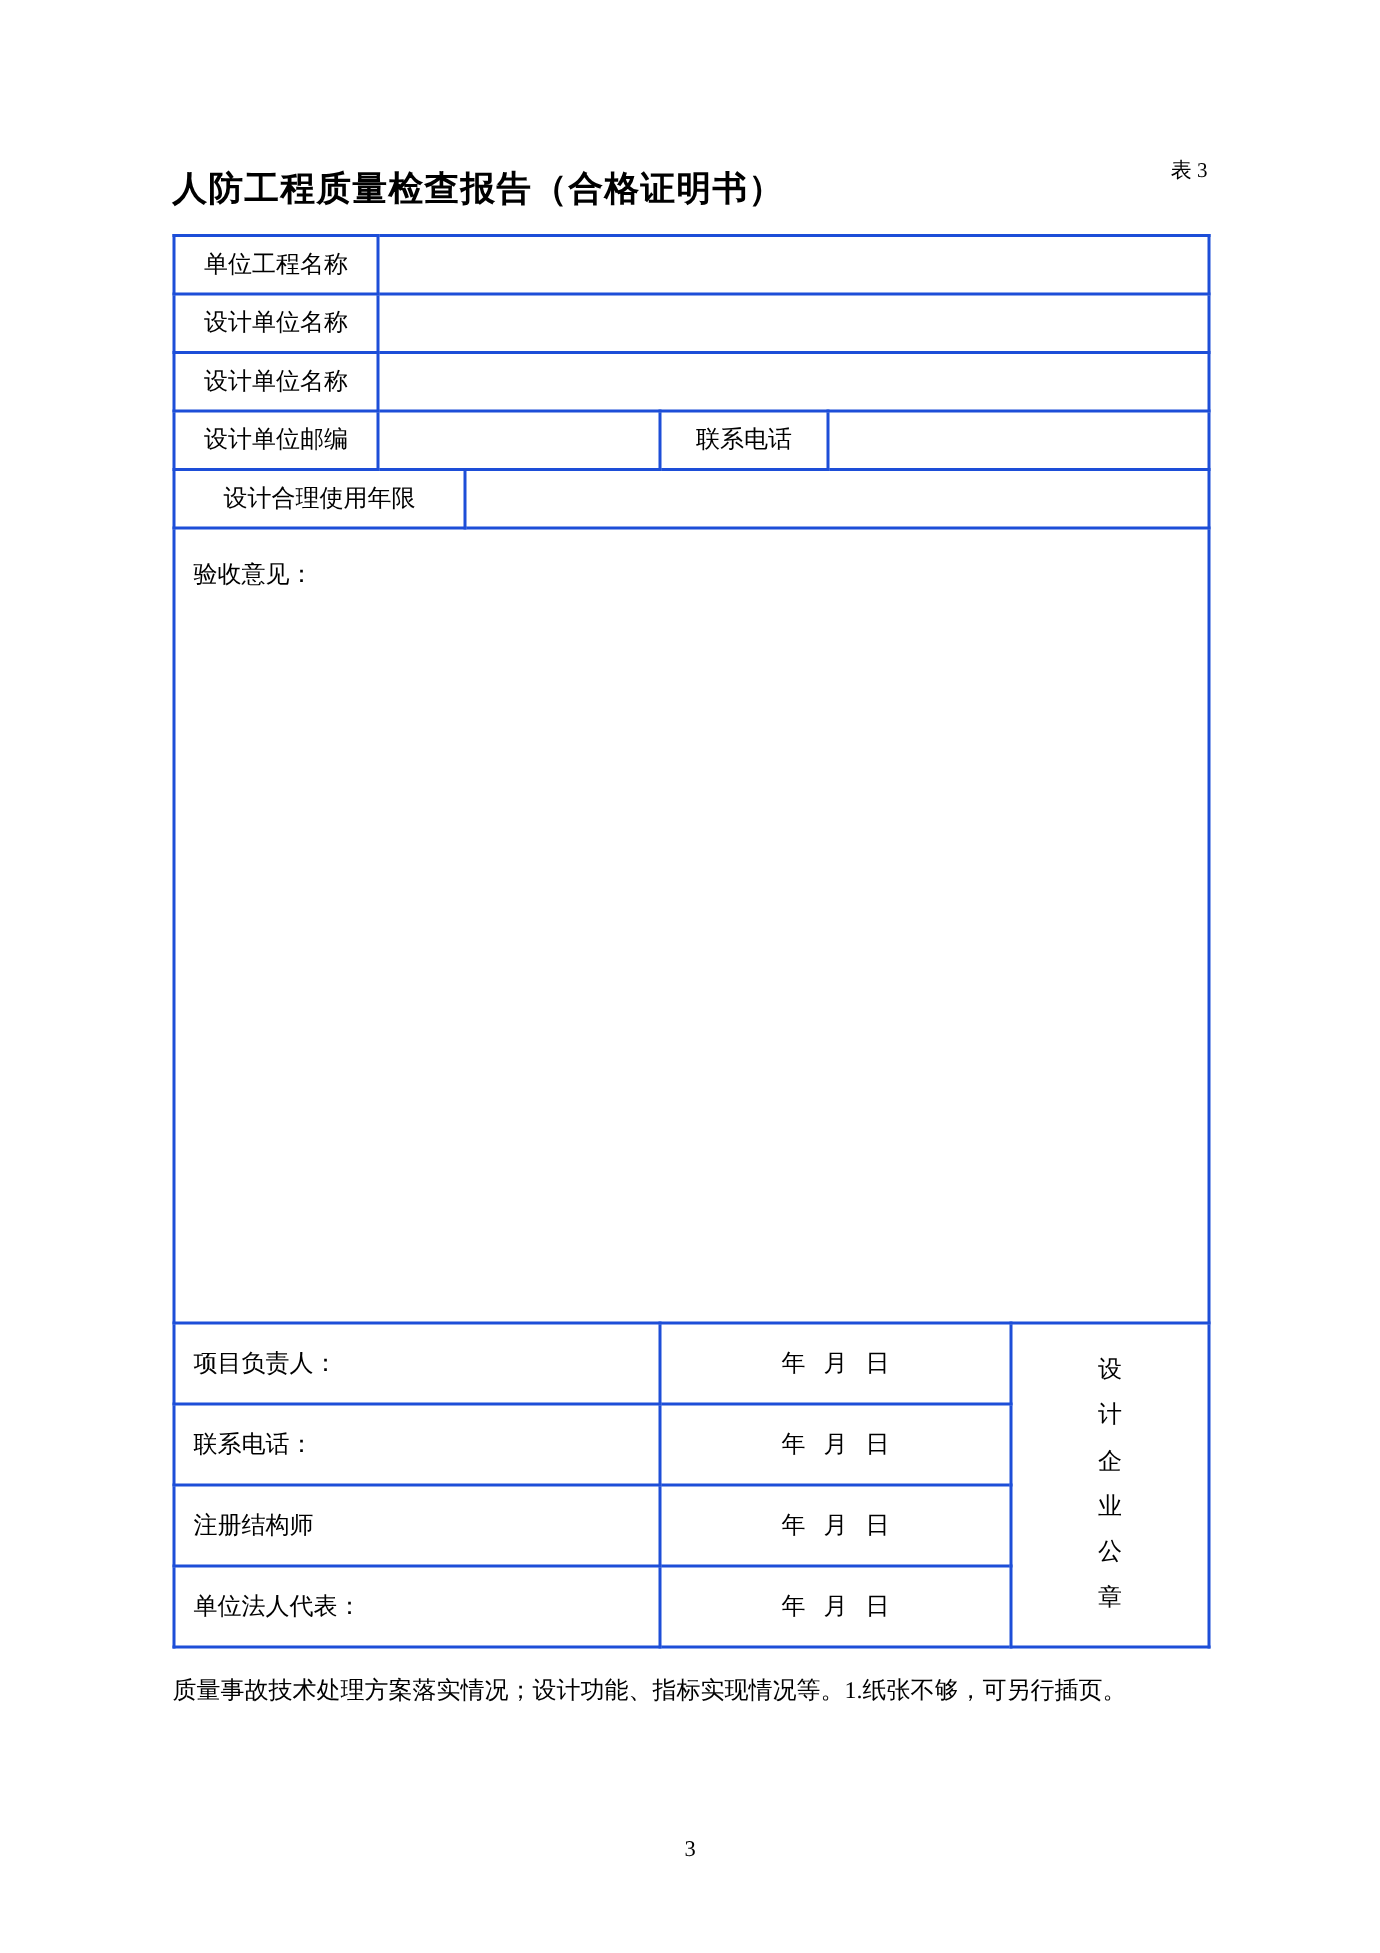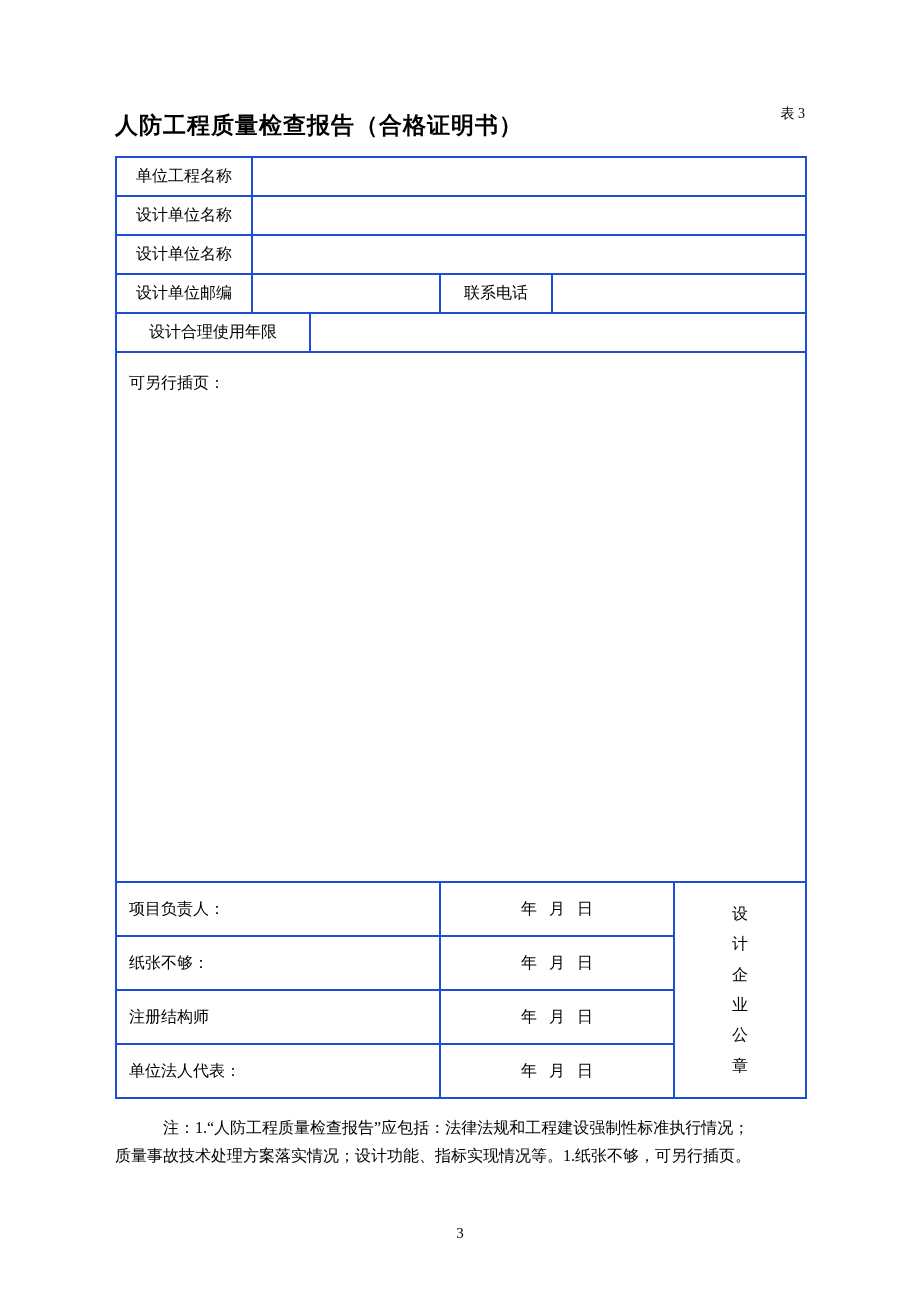--- a/index.html
+++ b/index.html
@@ -143,7 +143,7 @@
     </tr>
     <tr>
       <td class="opinion-cell" colspan="6">
-        <span>可另行插页：</span>
+        <span>验收意见：</span>
       </td>
     </tr>
     <tr class="sig-row">

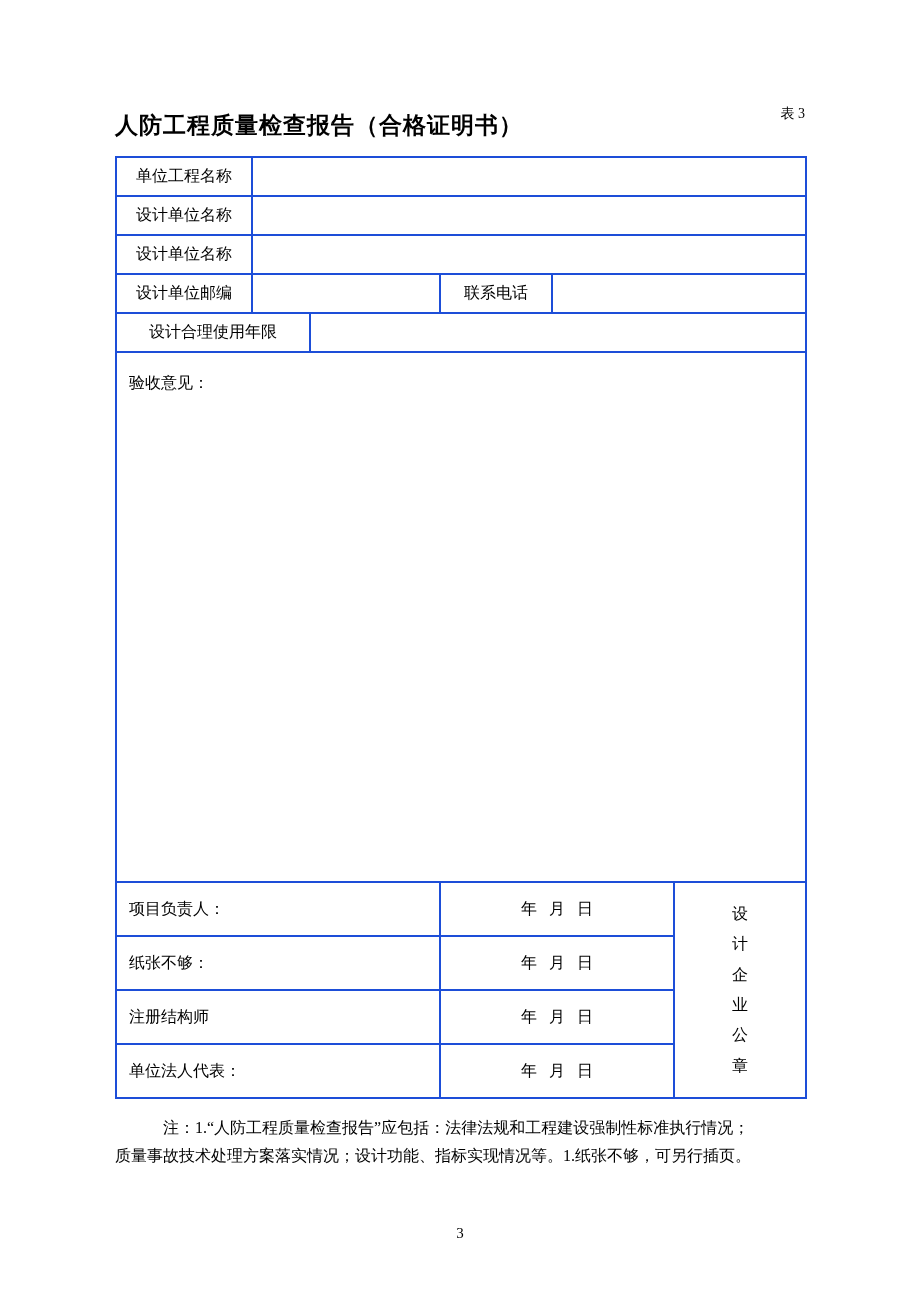--- a/index.html
+++ b/index.html
@@ -163,7 +163,7 @@
       </td>
     </tr>
     <tr class="sig-row">
-      <td class="sig-label" colspan="3">纸张不够：</td>
+      <td class="sig-label" colspan="3">联系电话：</td>
       <td class="date-cell" colspan="2">
         <span>年</span><span>月</span><span>日</span>
       </td>

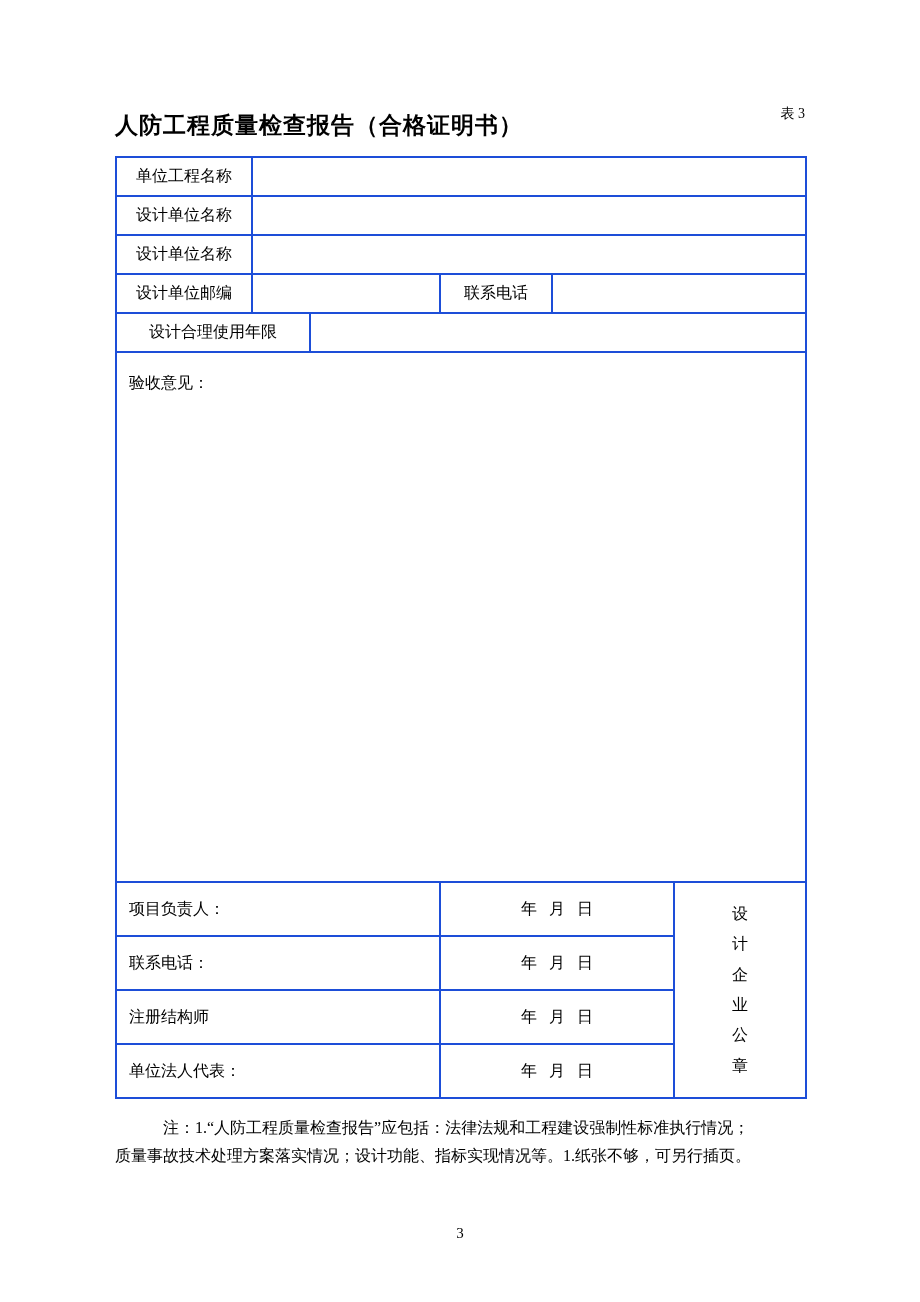--- a/index.html
+++ b/index.html
@@ -184,7 +184,6 @@
     </table>
 
   <div class="note">
-    <div class="note-first">注：1.“人防工程质量检查报告”应包括：法律法规和工程建设强制性标准执行情况；</div>
     <div>质量事故技术处理方案落实情况；设计功能、指标实现情况等。1.纸张不够，可另行插页。</div>
   </div>
 </div>

